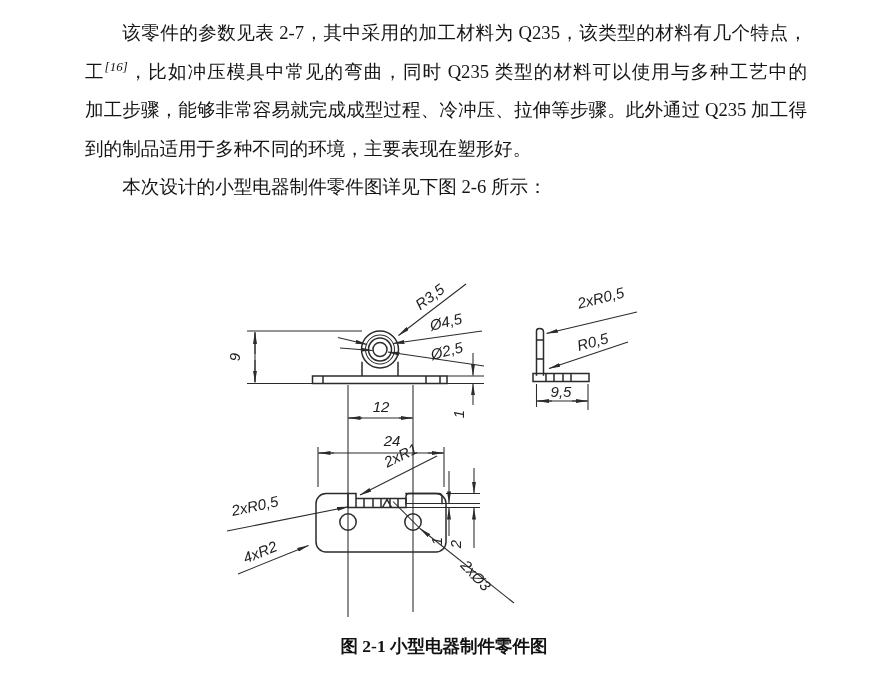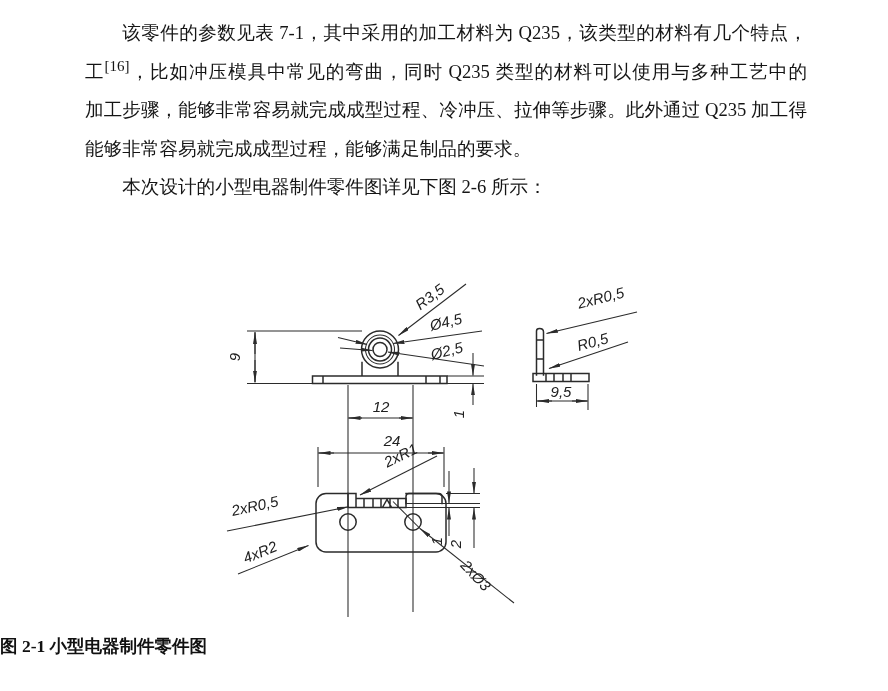--- a/index.html
+++ b/index.html
@@ -21,7 +21,7 @@
 <body>
 
 <div class="doc">
-  <div class="ln jl ind">该零件的参数见表 7-1，其中采用的加工材料为 Q235，该类型的材料有几个特点，</div>
+  <div class="ln jl ind">该零件的参数见表 2-7，其中采用的加工材料为 Q235，该类型的材料有几个特点，</div>
   <div class="ln jl"><span>工</span><sup>[16]</sup><span>，比如冲压模具中常见的弯曲，同时 Q235 类型的材料可以使用与多种工艺中的</span></div>
   <div class="ln jl">加工步骤，能够非常容易就完成成型过程、冷冲压、拉伸等步骤。此外通过 Q235 加工得</div>
   <div class="ln">能够非常容易就完成成型过程，能够满足制品的要求。</div>

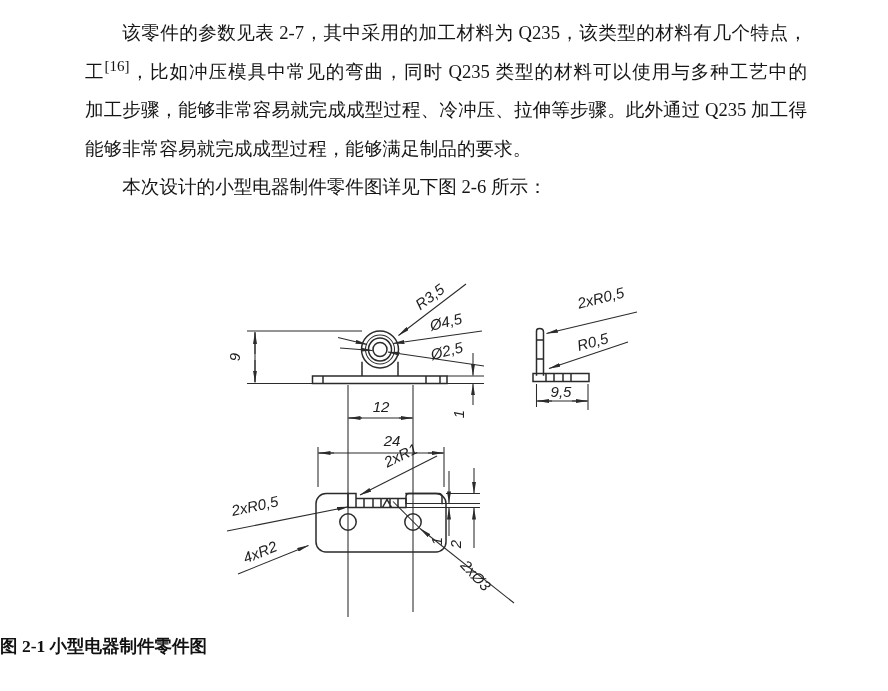--- a/index.html
+++ b/index.html
@@ -9,7 +9,7 @@
   .ln{line-height:38.6px;}
   .jl{text-align:justify;text-align-last:justify;}
   .ind{text-indent:2em;}
-  sup{font-size:15px;line-height:0;vertical-align:super;}
+  sup{font-size:13px;line-height:0;vertical-align:super;font-style:italic;}
   .caption{position:absolute;left:0;top:634px;width:888px;
            font-weight:bold;font-size:17.5px;color:#111;}
   svg{position:absolute;left:0;top:0;}

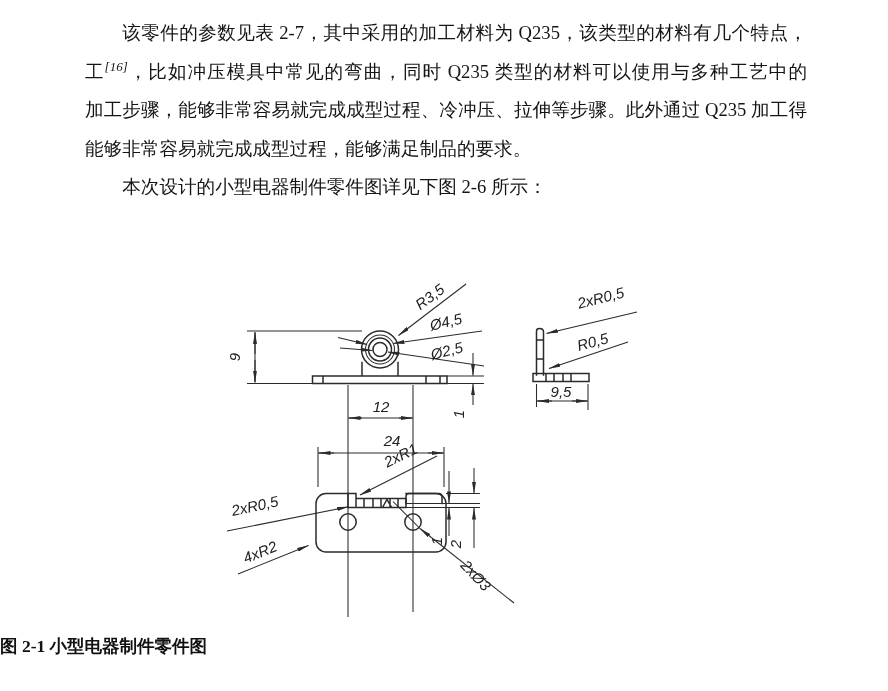--- a/index.html
+++ b/index.html
@@ -24,7 +24,7 @@
   <div class="ln jl ind">该零件的参数见表 2-7，其中采用的加工材料为 Q235，该类型的材料有几个特点，</div>
   <div class="ln jl"><span>工</span><sup>[16]</sup><span>，比如冲压模具中常见的弯曲，同时 Q235 类型的材料可以使用与多种工艺中的</span></div>
   <div class="ln jl">加工步骤，能够非常容易就完成成型过程、冷冲压、拉伸等步骤。此外通过 Q235 加工得</div>
-  <div class="ln">能够非常容易就完成成型过程，能够满足制品的要求。</div>
+  <div class="ln">到的制品适用于多种不同的环境，主要表现在塑形好。</div>
   <div class="ln ind">本次设计的小型电器制件零件图详见下图 2-6 所示：</div>
 </div>
 

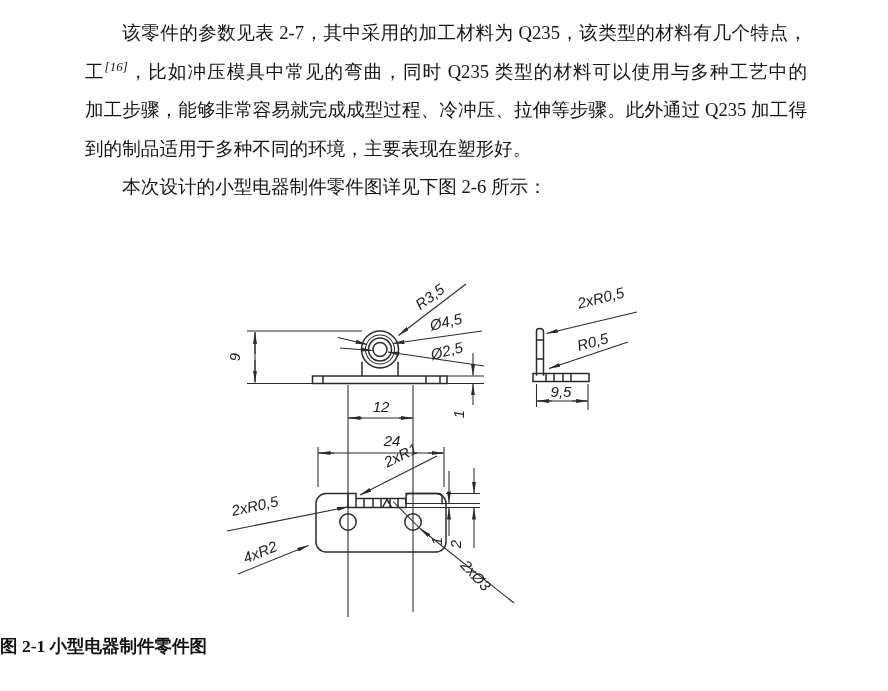--- a/index.html
+++ b/index.html
@@ -10,7 +10,7 @@
   .jl{text-align:justify;text-align-last:justify;}
   .ind{text-indent:2em;}
   sup{font-size:13px;line-height:0;vertical-align:super;font-style:italic;}
-  .caption{position:absolute;left:0;top:634px;width:888px;
+  .caption{position:absolute;left:0;top:634px;width:888px;text-align:center;
            font-weight:bold;font-size:17.5px;color:#111;}
   svg{position:absolute;left:0;top:0;}
   .e{stroke:#2b2b2b;stroke-width:1.5;fill:none;stroke-linecap:square;}

